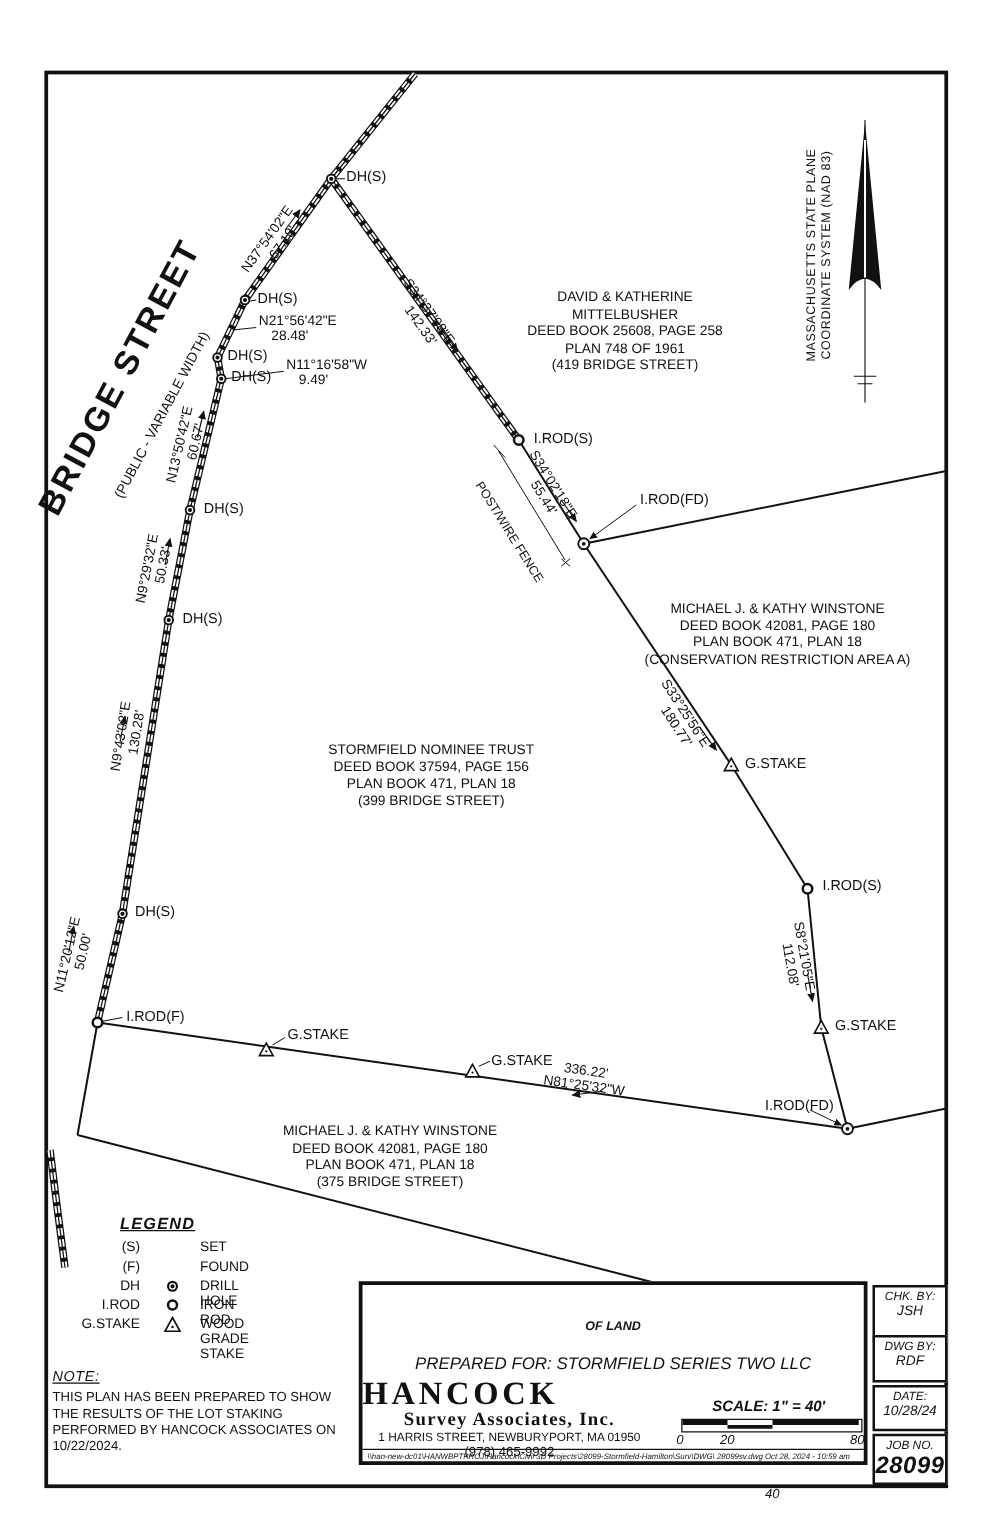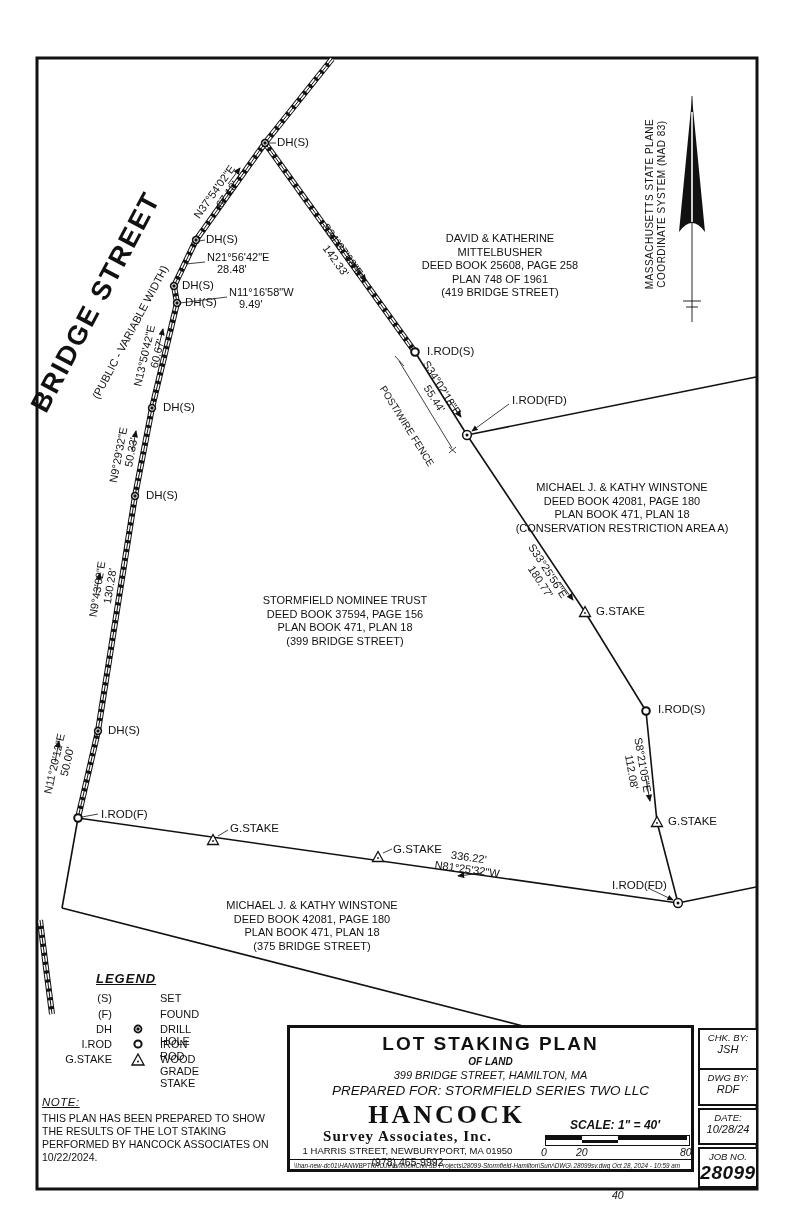--- a/index.html
+++ b/index.html
@@ -326,7 +326,6 @@
   <div class="note-line" style="top:1151px;">10/22/2024.</div>
 
   <div class="tblock">
-    <div class="tb-title">LOT STAKING PLAN</div>
     <div class="tb-ofland">OF LAND</div>
     <div class="tb-addr">399 BRIDGE STREET, HAMILTON, MA</div>
     <div class="tb-prep">PREPARED FOR:  STORMFIELD SERIES TWO LLC</div>

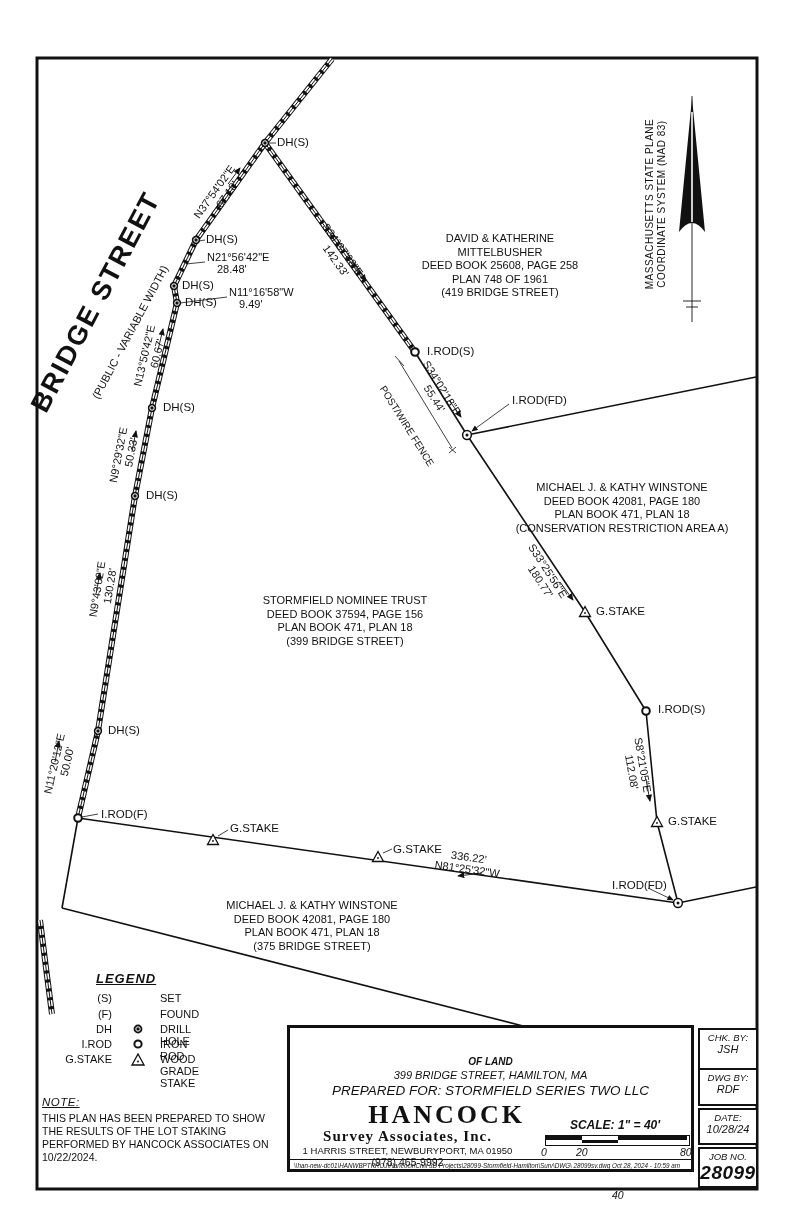--- a/index.html
+++ b/index.html
@@ -327,7 +327,6 @@
 
   <div class="tblock">
     <div class="tb-ofland">OF LAND</div>
-    <div class="tb-addr">399 BRIDGE STREET, HAMILTON, MA</div>
     <div class="tb-prep">PREPARED FOR:  STORMFIELD SERIES TWO LLC</div>
     <div class="tb-hancock">HANCOCK</div>
     <div class="tb-survey">Survey Associates, Inc.</div>

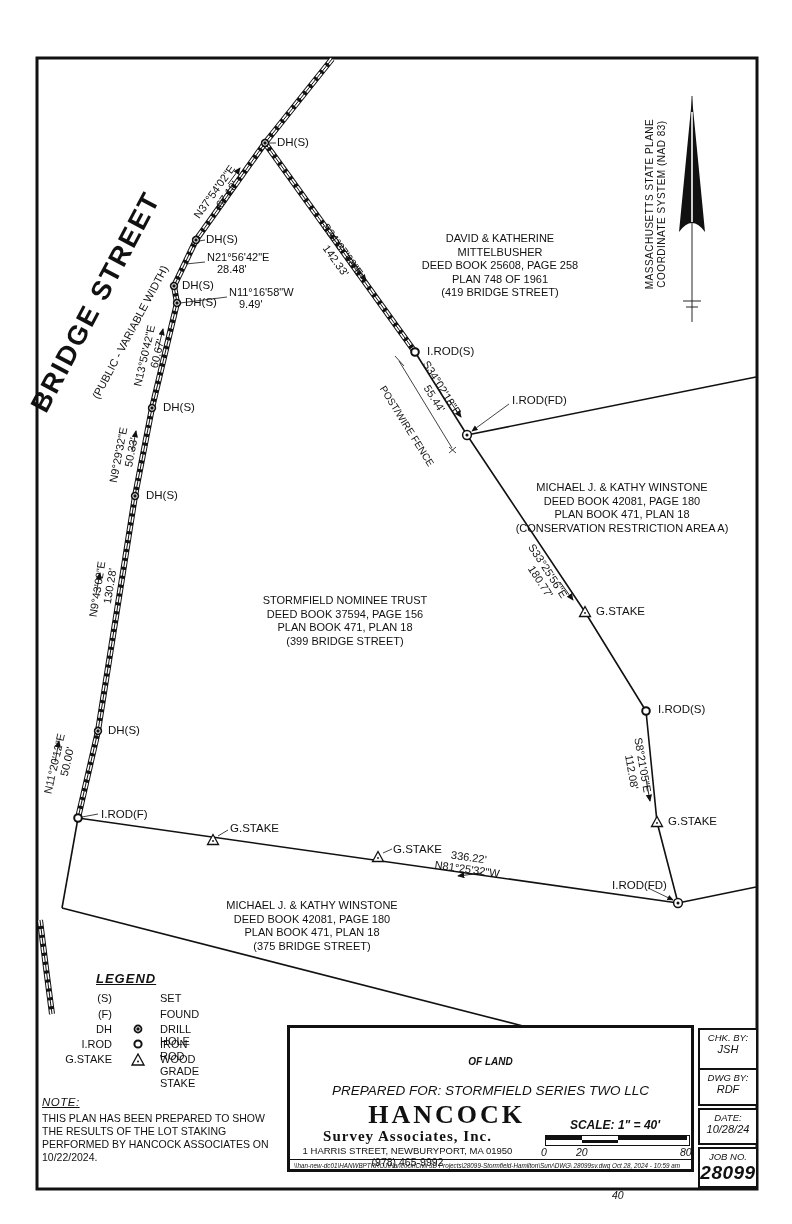--- a/index.html
+++ b/index.html
@@ -34,7 +34,7 @@
   .tb-ofland{position:absolute;left:0;top:28px;width:100%;text-align:center;font-size:10px;font-style:italic;font-weight:bold;}
   .tb-addr{position:absolute;left:0;top:41px;width:100%;text-align:center;font-size:11px;font-style:italic;}
   .tb-prep{position:absolute;left:0;top:55px;width:100%;text-align:center;font-size:13.5px;font-style:italic;}
-  .tb-hancock{position:absolute;left:0;top:72px;width:235px;text-align:right;
+  .tb-hancock{position:absolute;left:0;top:72px;width:235px;text-align:left;
               font-family:"Liberation Serif",serif;font-size:26px;font-weight:bold;letter-spacing:3px;}
   .tb-survey{position:absolute;left:0;top:100px;width:235px;text-align:center;
              font-family:"Liberation Serif",serif;font-size:15px;font-weight:bold;letter-spacing:1px;}

